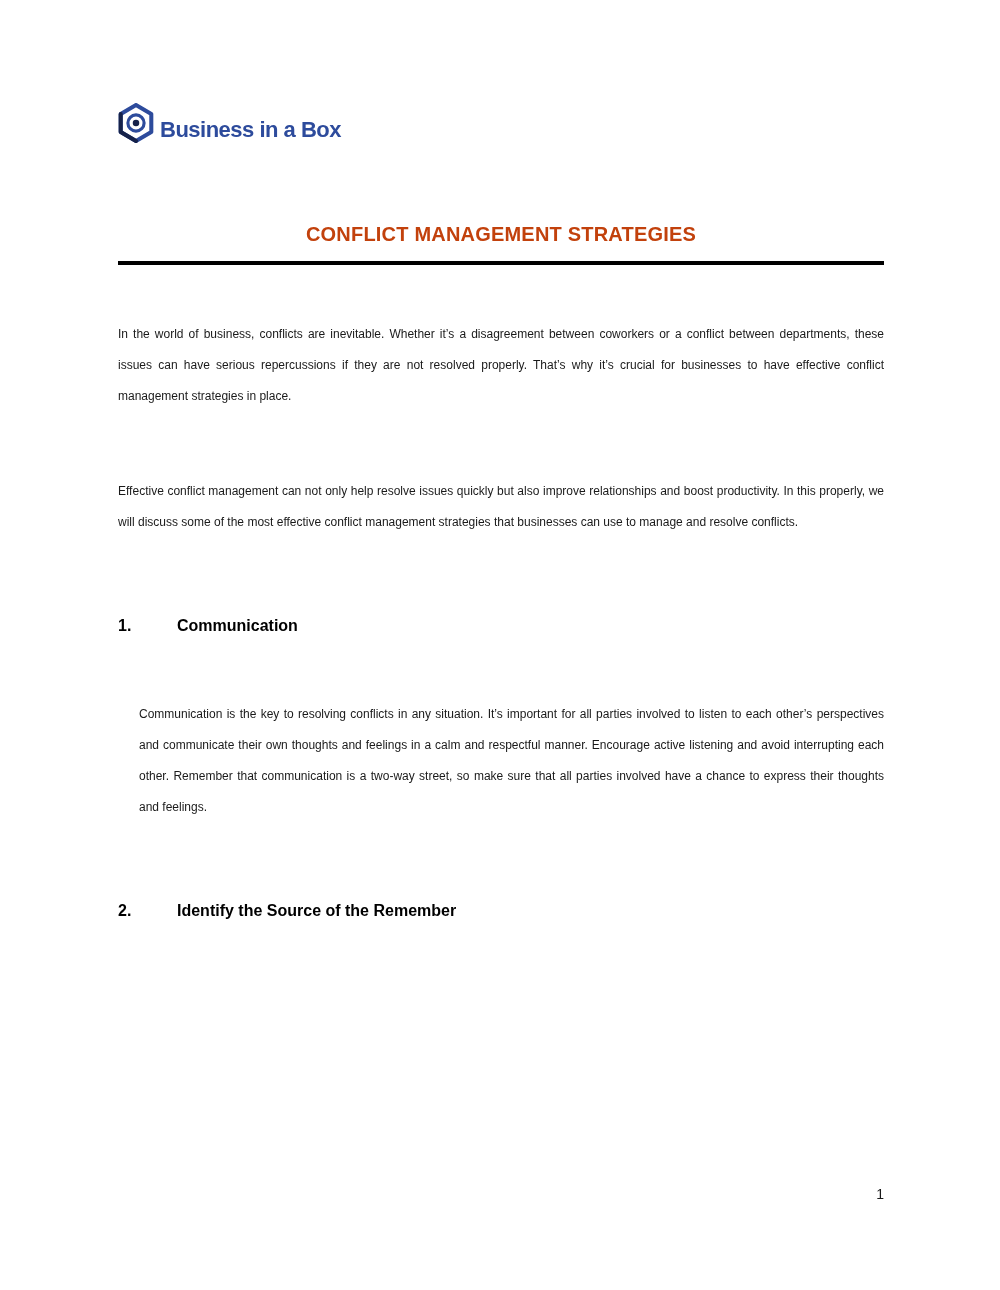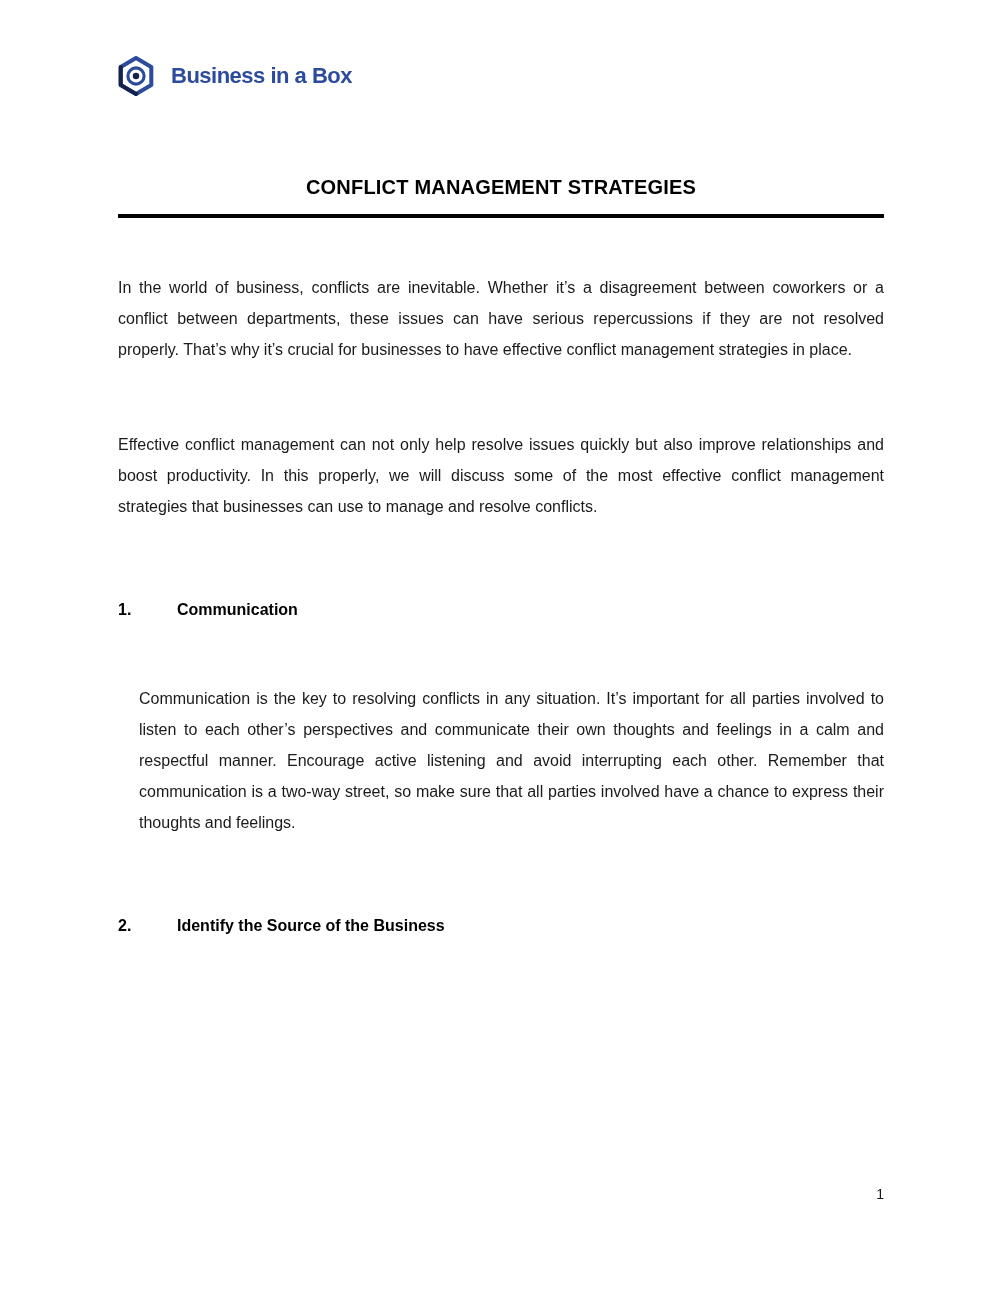--- a/index.html
+++ b/index.html
@@ -19,10 +19,10 @@
     width:766px;
   }
   .logo {
-    margin-top:56px;
+    margin-top:103px;
     display:flex;
-    align-items:center;
-    gap:17px;
+    align-items:flex-end;
+    gap:6px;
     height:40px;
   }
   .logo svg { display:block; }

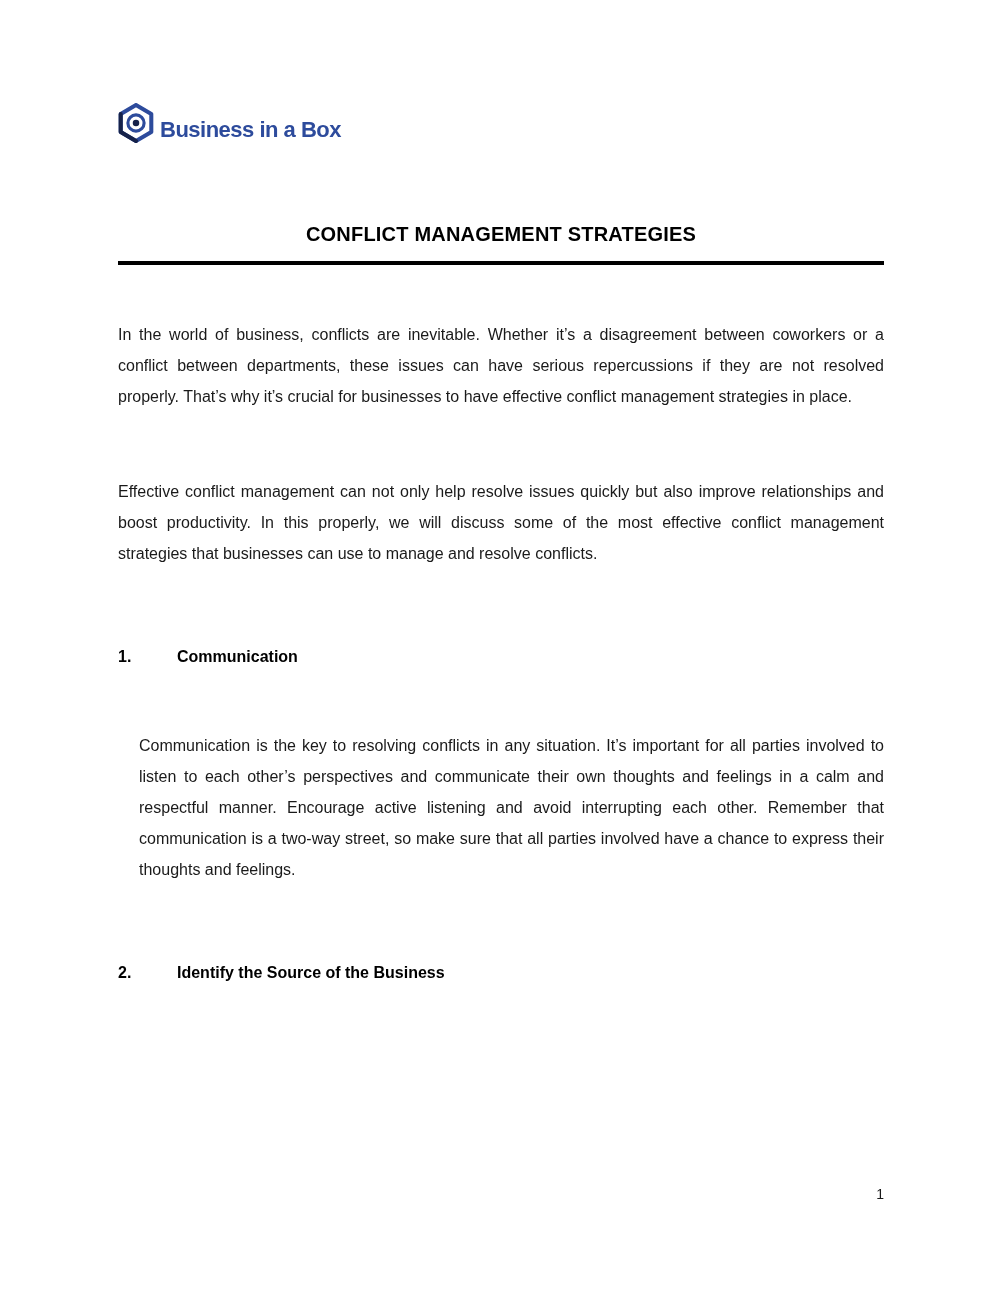--- a/index.html
+++ b/index.html
@@ -38,7 +38,7 @@
     text-align:center;
     font-size:20px;
     font-weight:bold;
-    color:#000000;
+    color:#c2410c;
     letter-spacing:0.2px;
   }
   .title-rule {

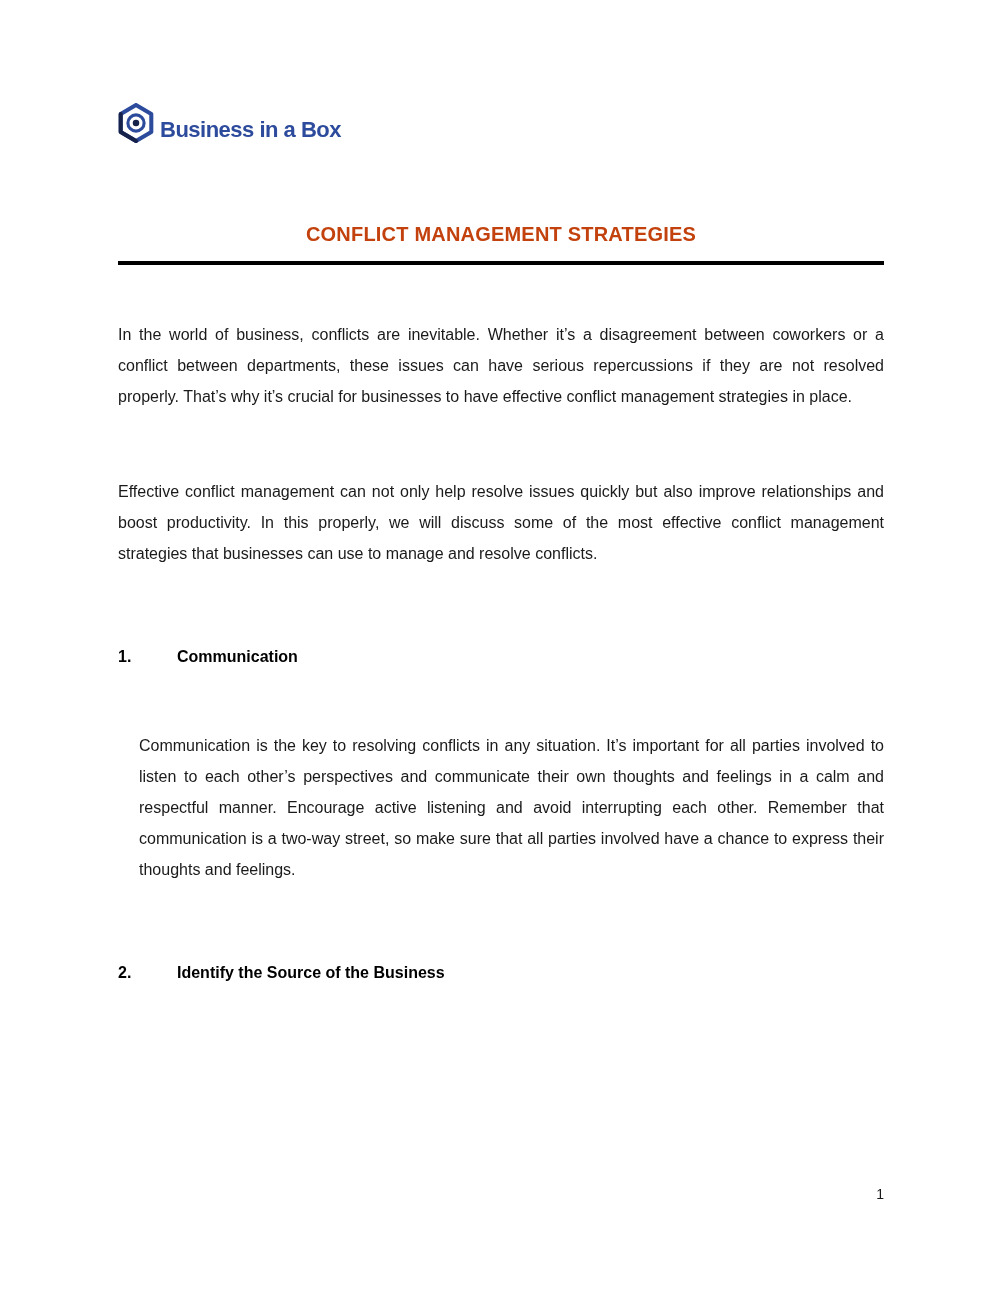--- a/index.html
+++ b/index.html
@@ -48,7 +48,7 @@
     width:100%;
   }
   .para {
-    font-size:16px;
+    font-size:12px;
     line-height:31px;
     text-align:justify;
     color:#1a1a1a;

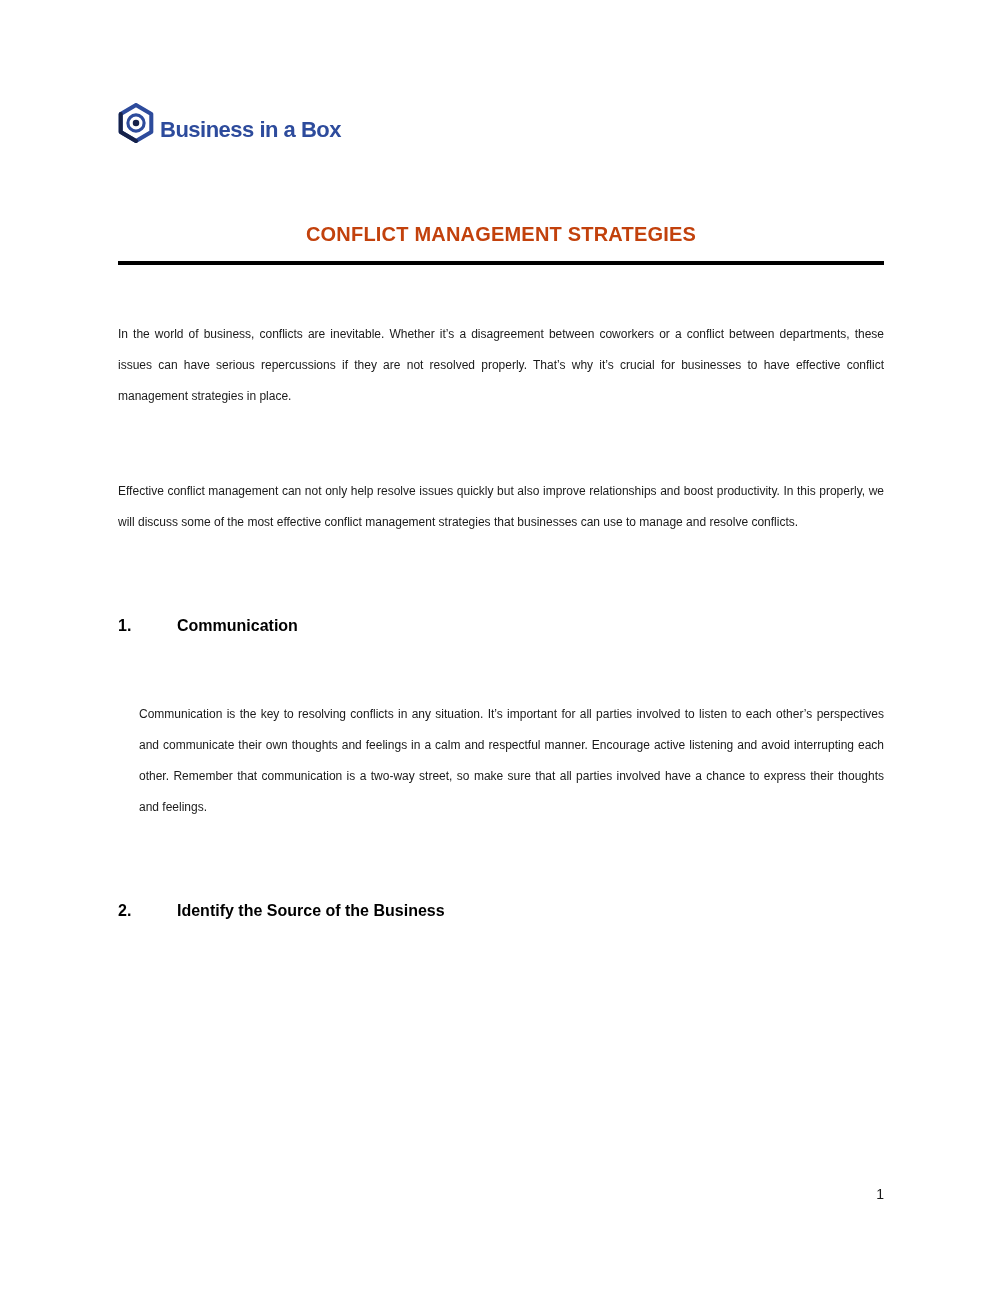--- a/index.html
+++ b/index.html
@@ -109,7 +109,7 @@
 
     <div class="section-heading heading-2">
       <span class="num">2.</span>
-      <span>Identify the Source of the Business</span>
+      <span>Identify the Source of the Remember</span>
     </div>
 
   </div>

